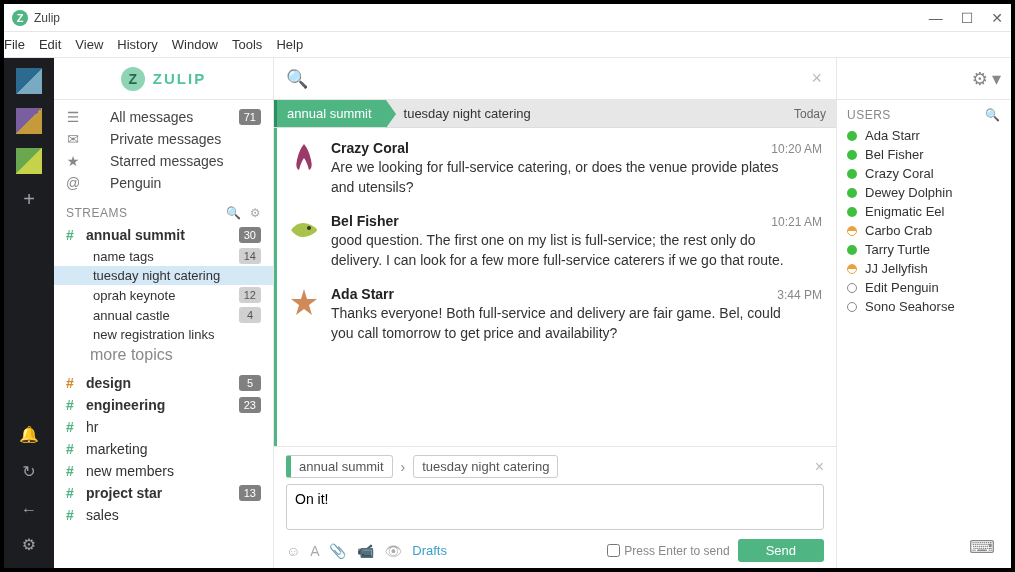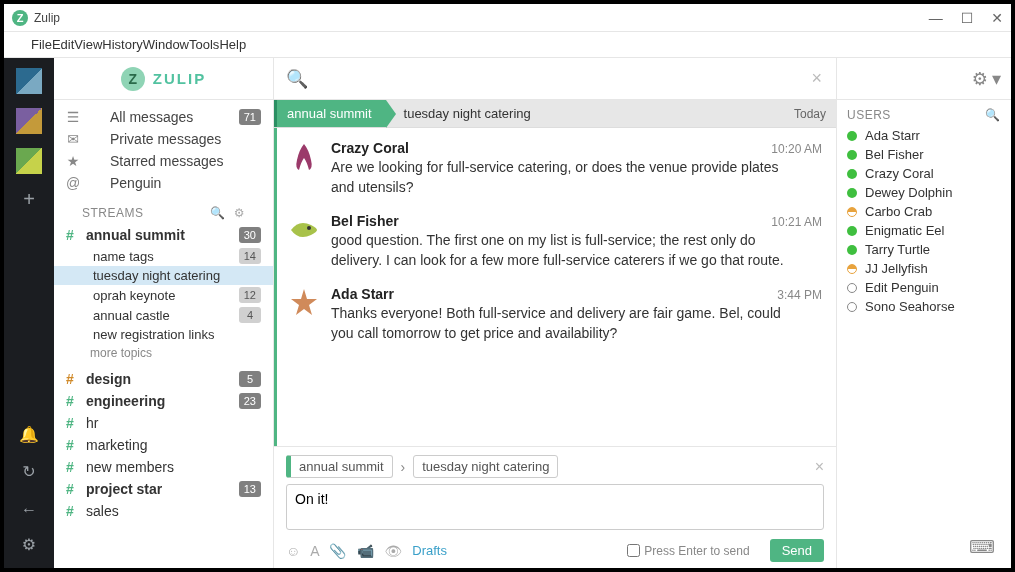--- a/index.html
+++ b/index.html
@@ -10,7 +10,7 @@
   .titlebar .title { font-size: 12px; color: #444; }
   .winctrls { margin-left: auto; display: flex; gap: 18px; color: #666; }
   .winctrls span { cursor: default; font-size: 14px; }
-  .menubar { height: 26px; display: flex; align-items: center; gap: 0; padding: 0 27px; font-size: 13px; color: #333; border-bottom: 1px solid #e6e6e6; }
+  .menubar { height: 26px; display: flex; align-items: center; gap: 14px; padding: 0 0; font-size: 13px; color: #333; border-bottom: 1px solid #e6e6e6; }
   .menubar span { cursor: default; }
   .main { flex: 1; display: flex; overflow: hidden; }
   .orgbar { width: 50px; background: #1b1d21; display: flex; flex-direction: column; align-items: center; padding-top: 10px; gap: 14px; }

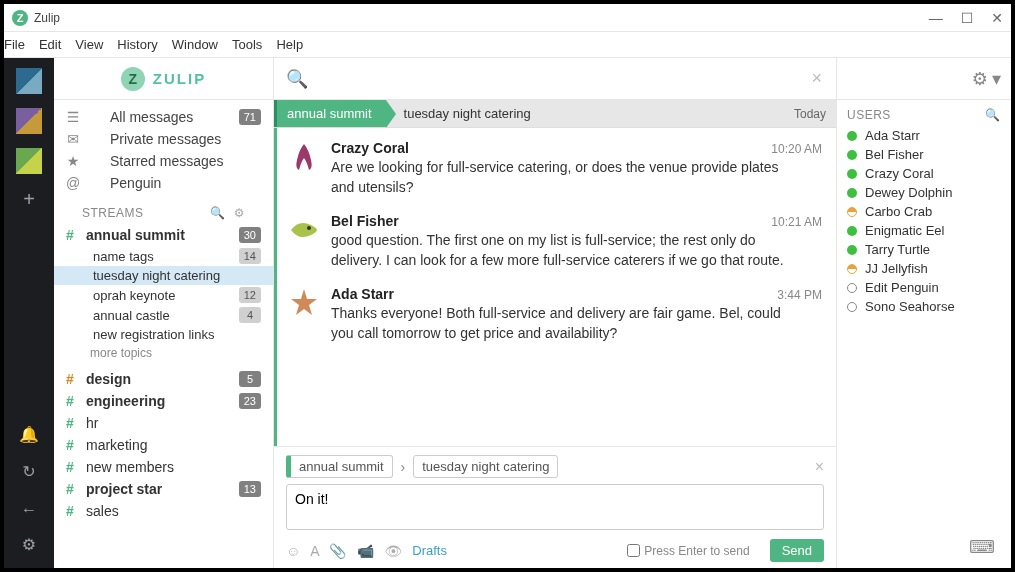--- a/index.html
+++ b/index.html
@@ -30,7 +30,7 @@
   .navitem .label { flex: 1; margin-left: 20px; }
   .badge { background: #808080; color: #fff; border-radius: 3px; font-size: 11px; padding: 0 5px; line-height: 16px; min-width: 22px; text-align: center; }
   .badge.light { background: #d0d0d0; color: #555; }
-  .section-head { display: flex; align-items: center; padding: 12px 28px 4px; color: #888; font-size: 12px; letter-spacing: 0.5px; }
+  .section-head { display: flex; align-items: center; padding: 12px 12px 4px; color: #888; font-size: 12px; letter-spacing: 0.5px; }
   .section-head .sh-icons { margin-left: auto; display: flex; gap: 8px; color: #aaa; font-size: 12px; }
   .stream { display: flex; align-items: center; padding: 3px 12px; gap: 8px; cursor: default; }
   .stream .hash { color: #4fb583; font-weight: bold; width: 12px; }

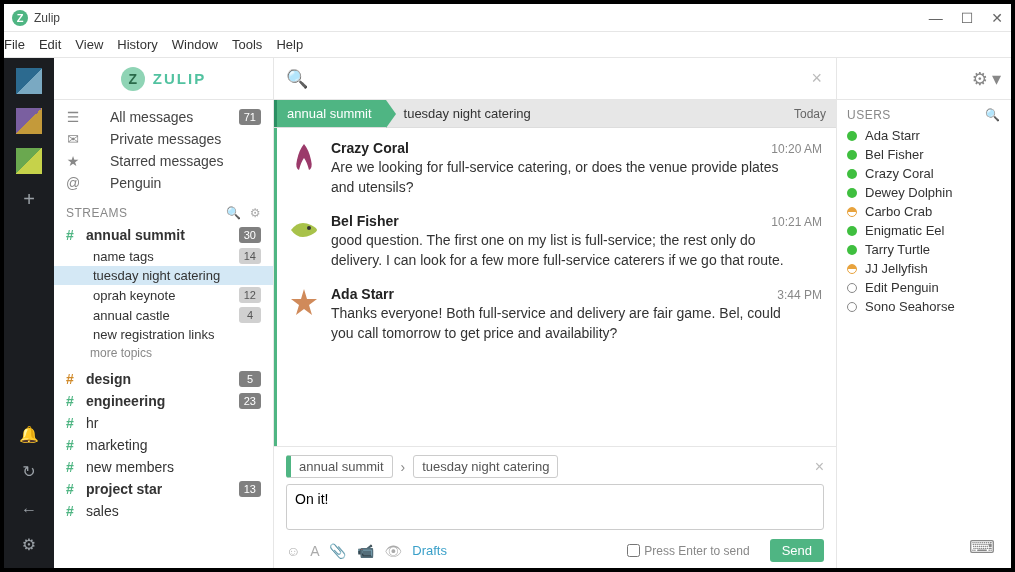--- a/index.html
+++ b/index.html
@@ -323,15 +323,15 @@
             <span>Dewey Dolphin</span>
           </div>
           <div class="user">
+            <span class="presence p-online"></span>
+            <span>Enigmatic Eel</span>
+          </div>
+          <div class="user">
             <span class="presence p-half"></span>
             <span>Carbo Crab</span>
           </div>
           <div class="user">
             <span class="presence p-online"></span>
-            <span>Enigmatic Eel</span>
-          </div>
-          <div class="user">
-            <span class="presence p-online"></span>
             <span>Tarry Turtle</span>
           </div>
           <div class="user">

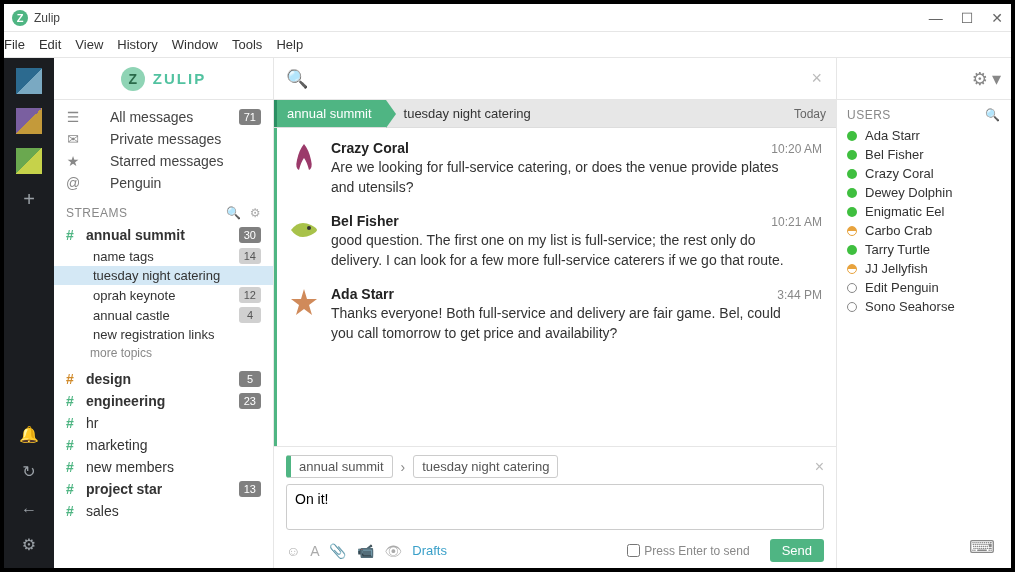--- a/index.html
+++ b/index.html
@@ -40,7 +40,7 @@
   .topic { display: flex; align-items: center; padding: 2px 12px 2px 39px; cursor: default; }
   .topic .label { flex: 1; color: #333; font-size: 13px; }
   .topic.active { background: #d4e8f5; border-radius: 0; }
-  .more-topics { padding: 2px 12px 8px 36px; color: #888; font-size: 12px; }
+  .more-topics { padding: 2px 12px 8px 36px; color: #888; font-size: 16px; }
   .center { flex: 1; display: flex; flex-direction: column; overflow: hidden; }
   .center-top { height: 42px; border-bottom: 1px solid #e6e6e6; display: flex; align-items: center; padding: 0 12px; position: relative; }
   .center-top .sicon { color: #bbb; font-size: 18px; }

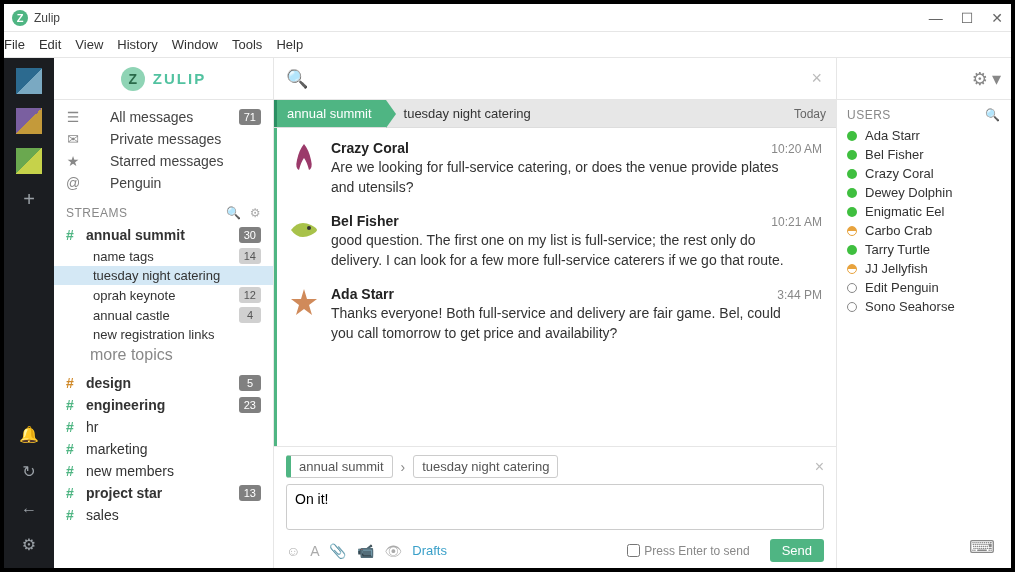--- a/index.html
+++ b/index.html
@@ -67,7 +67,7 @@
   .compose textarea { width: 100%; height: 46px; border: 1px solid #ccc; border-radius: 3px; padding: 6px 8px; font-family: inherit; font-size: 14px; resize: none; }
   .compose-row3 { display: flex; align-items: center; margin-top: 6px; gap: 10px; color: #aaa; font-size: 14px; }
   .compose-row3 .drafts { color: #3aa0c9; font-size: 13px; }
-  .compose-row3 .right { margin-left: auto; display: flex; align-items: center; gap: 20px; }
+  .compose-row3 .right { margin-left: auto; display: flex; align-items: center; gap: 8px; }
   .sendbtn { background: #4fb583; color: #fff; border: none; border-radius: 3px; padding: 4px 12px; font-size: 13px; }
   .press-enter { font-size: 12px; color: #888; display: flex; align-items: center; gap: 4px; }
   .right-panel { width: 175px; border-left: 1px solid #e6e6e6; display: flex; flex-direction: column; overflow: hidden; }

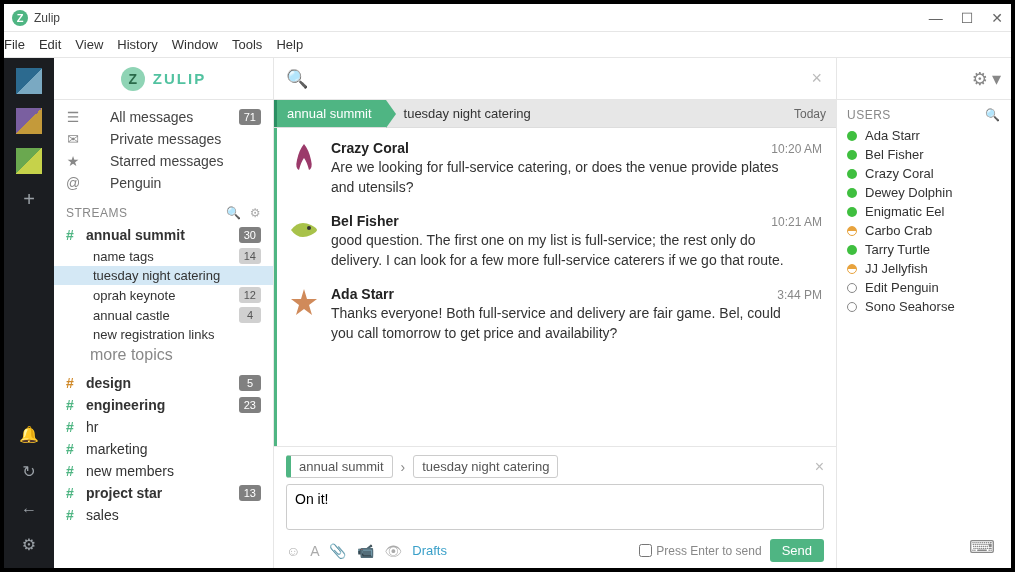--- a/index.html
+++ b/index.html
@@ -68,7 +68,7 @@
   .compose-row3 { display: flex; align-items: center; margin-top: 6px; gap: 10px; color: #aaa; font-size: 14px; }
   .compose-row3 .drafts { color: #3aa0c9; font-size: 13px; }
   .compose-row3 .right { margin-left: auto; display: flex; align-items: center; gap: 8px; }
-  .sendbtn { background: #4fb583; color: #fff; border: none; border-radius: 3px; padding: 4px 12px; font-size: 13px; }
+  .sendbtn { background: #4fb583; color: #fff; border: none; border-radius: 3px; padding: 4px 28px; font-size: 13px; }
   .press-enter { font-size: 12px; color: #888; display: flex; align-items: center; gap: 4px; }
   .right-panel { width: 175px; border-left: 1px solid #e6e6e6; display: flex; flex-direction: column; overflow: hidden; }
   .right-top { height: 42px; border-bottom: 1px solid #e6e6e6; display: flex; align-items: center; justify-content: flex-end; padding-right: 10px; color: #888; font-size: 18px; gap: 4px; }

